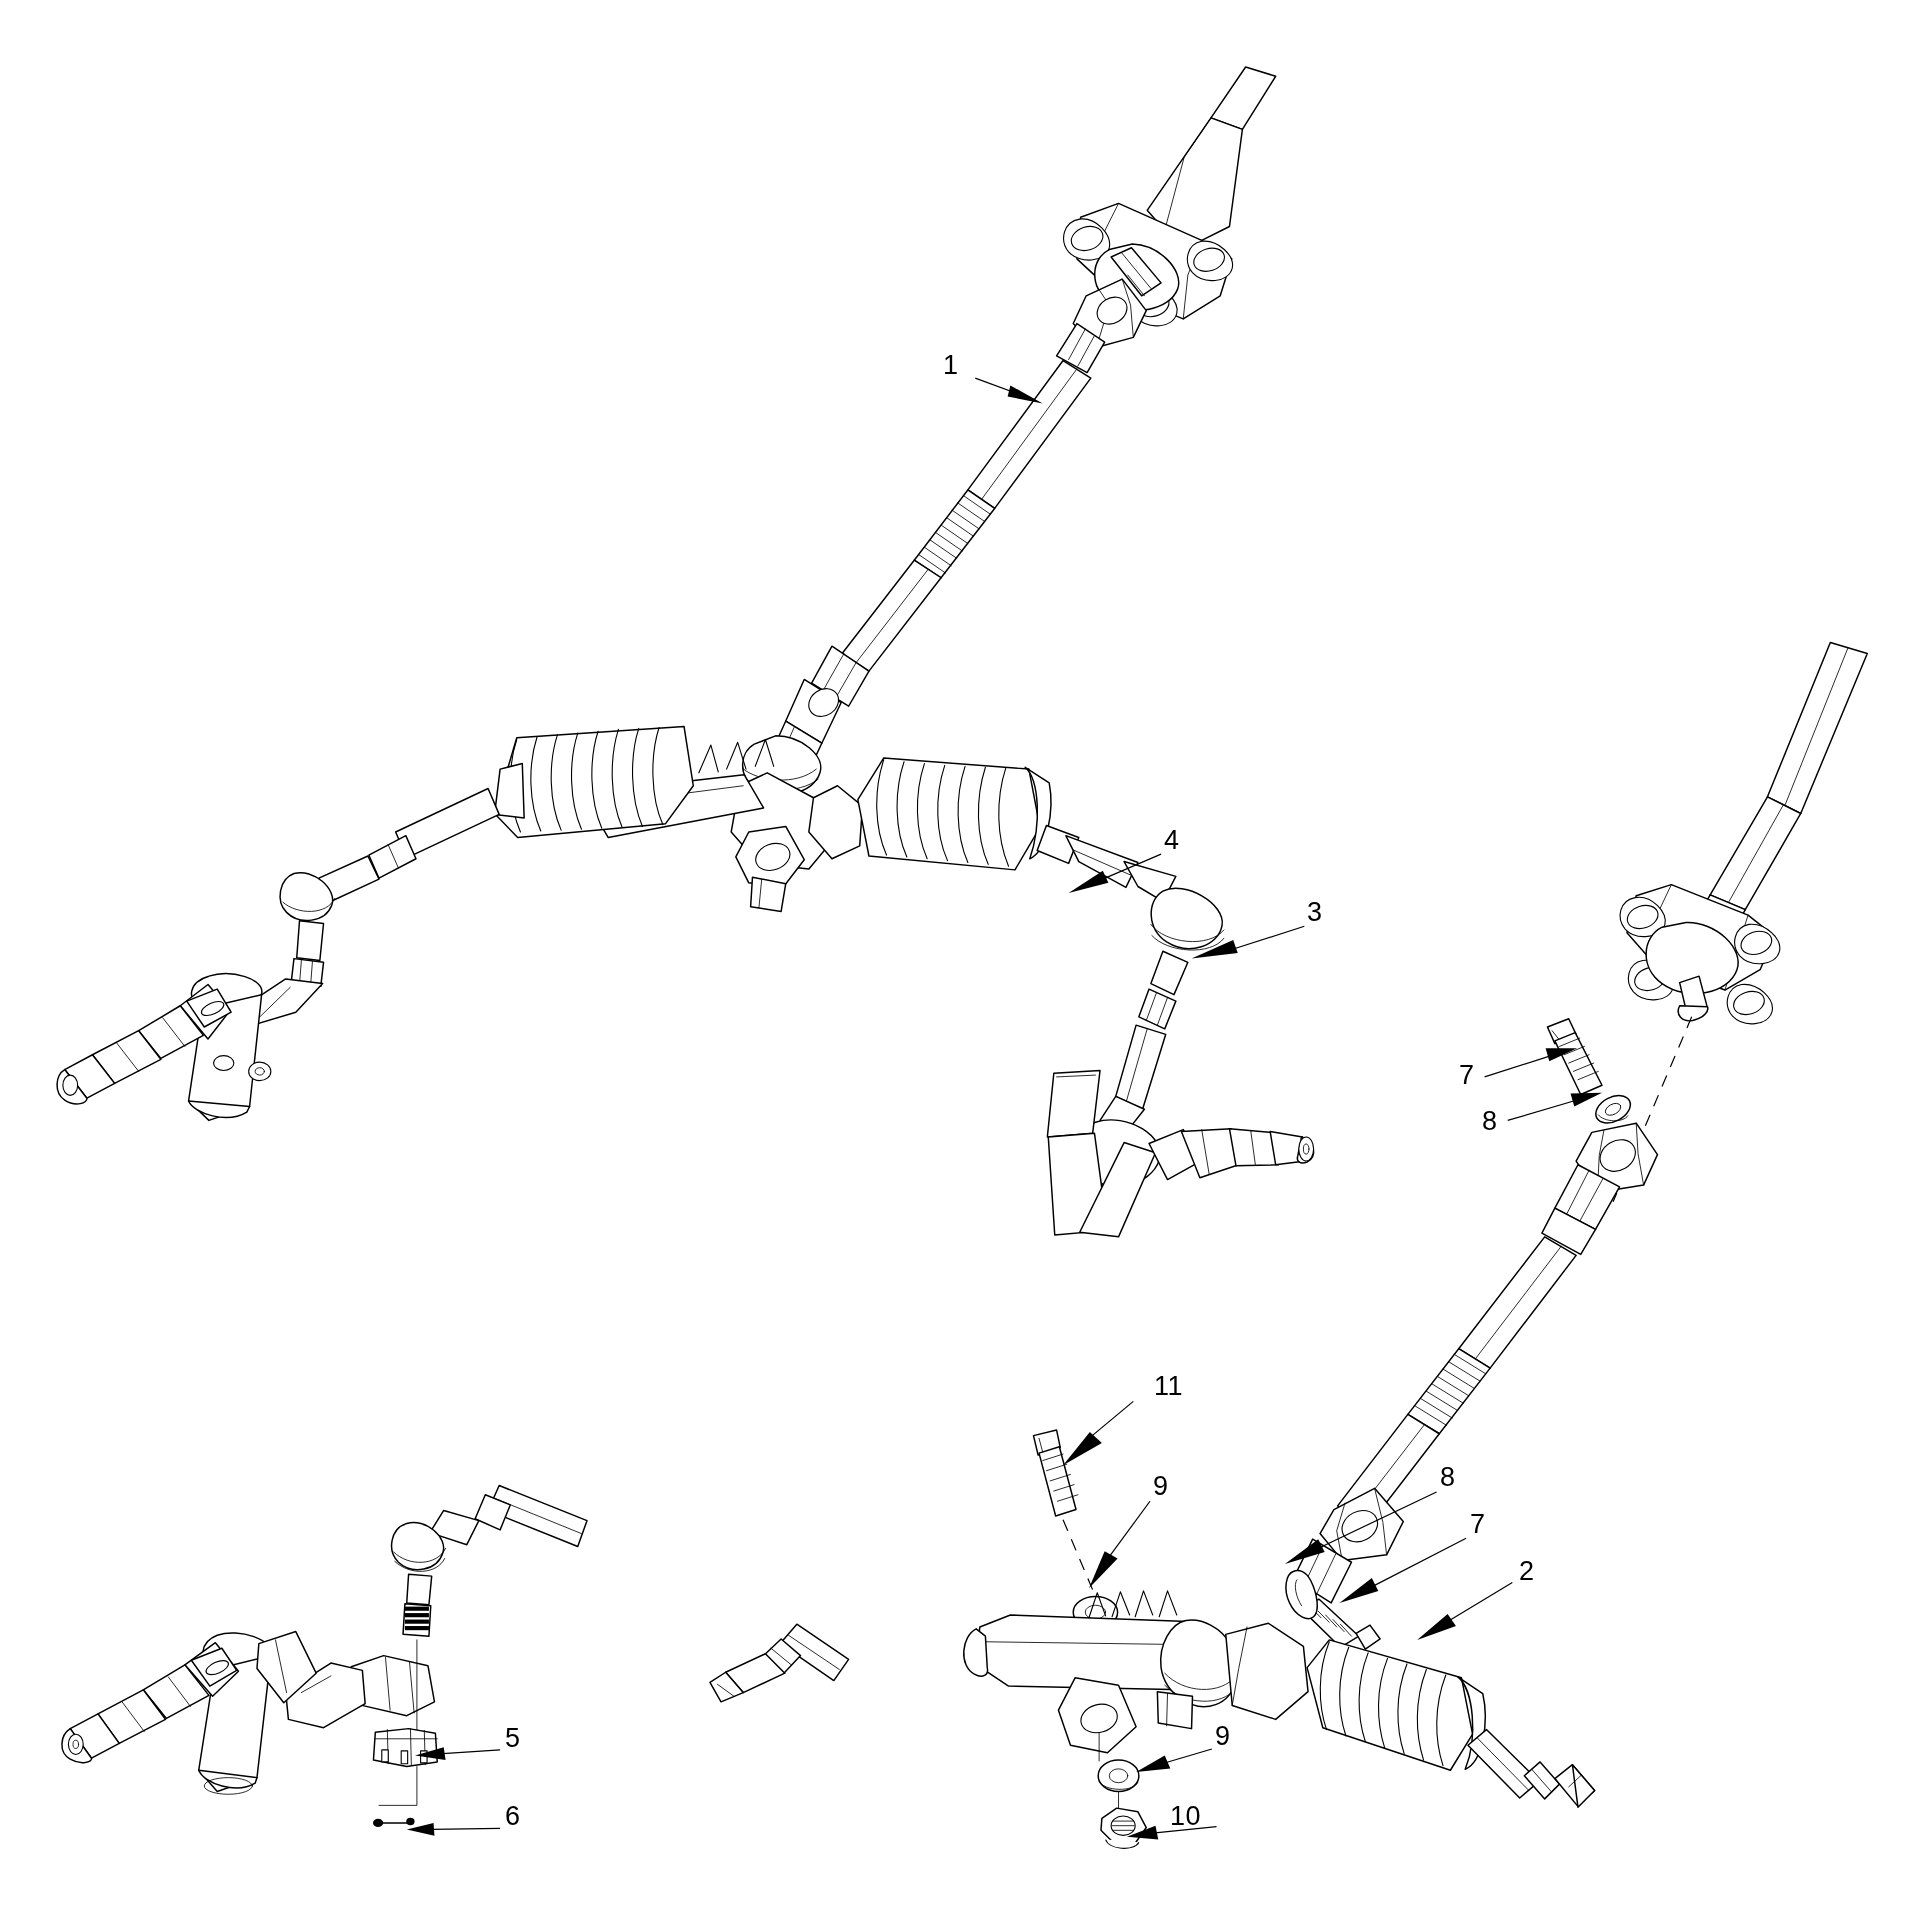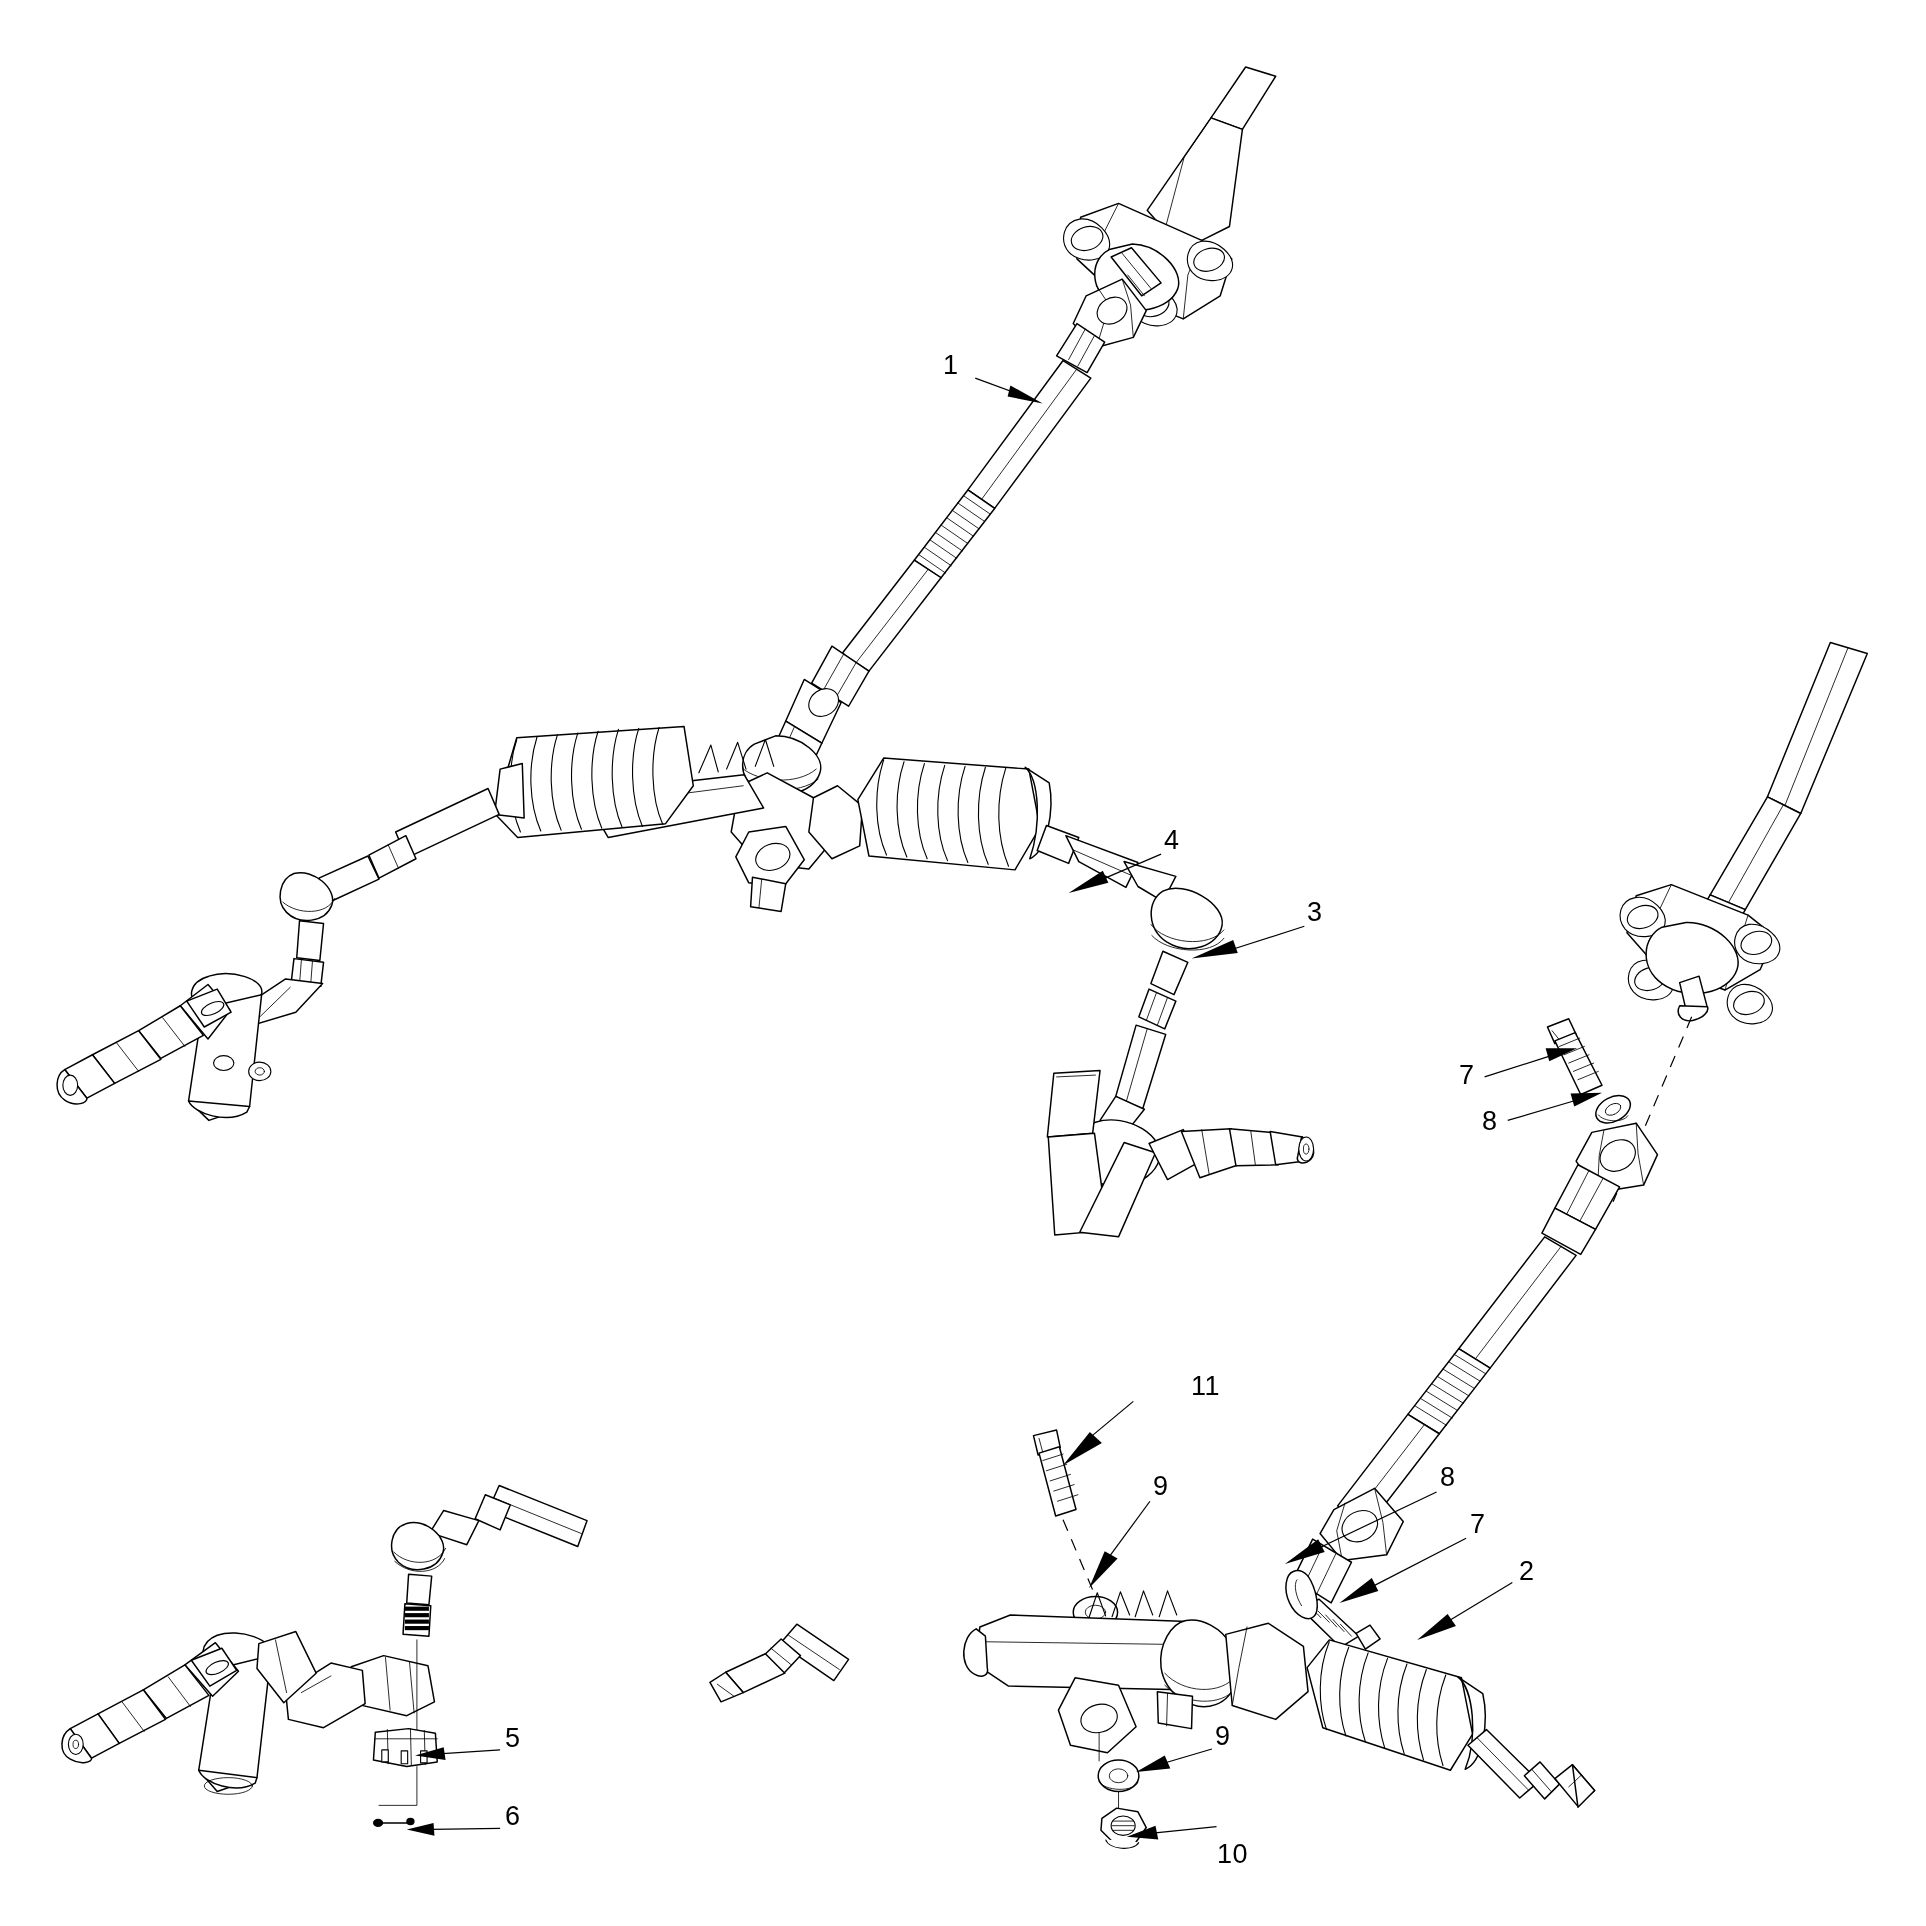--- a/index.html
+++ b/index.html
@@ -600,7 +600,7 @@
   <div class="callout-num" style="left:1153px; top:1473px;">9</div>
   <div class="callout-num" style="left:1215px; top:1723px;">9</div>
   <div class="callout-num" style="left:1217px; top:1803px;margin-top:38px;">10</div>
-  <div class="callout-num" style="left:1191px; top:1373px;">11</div>
+  <div class="callout-num" style="left:1154px; top:1373px;">11</div>
 
 </div>
 

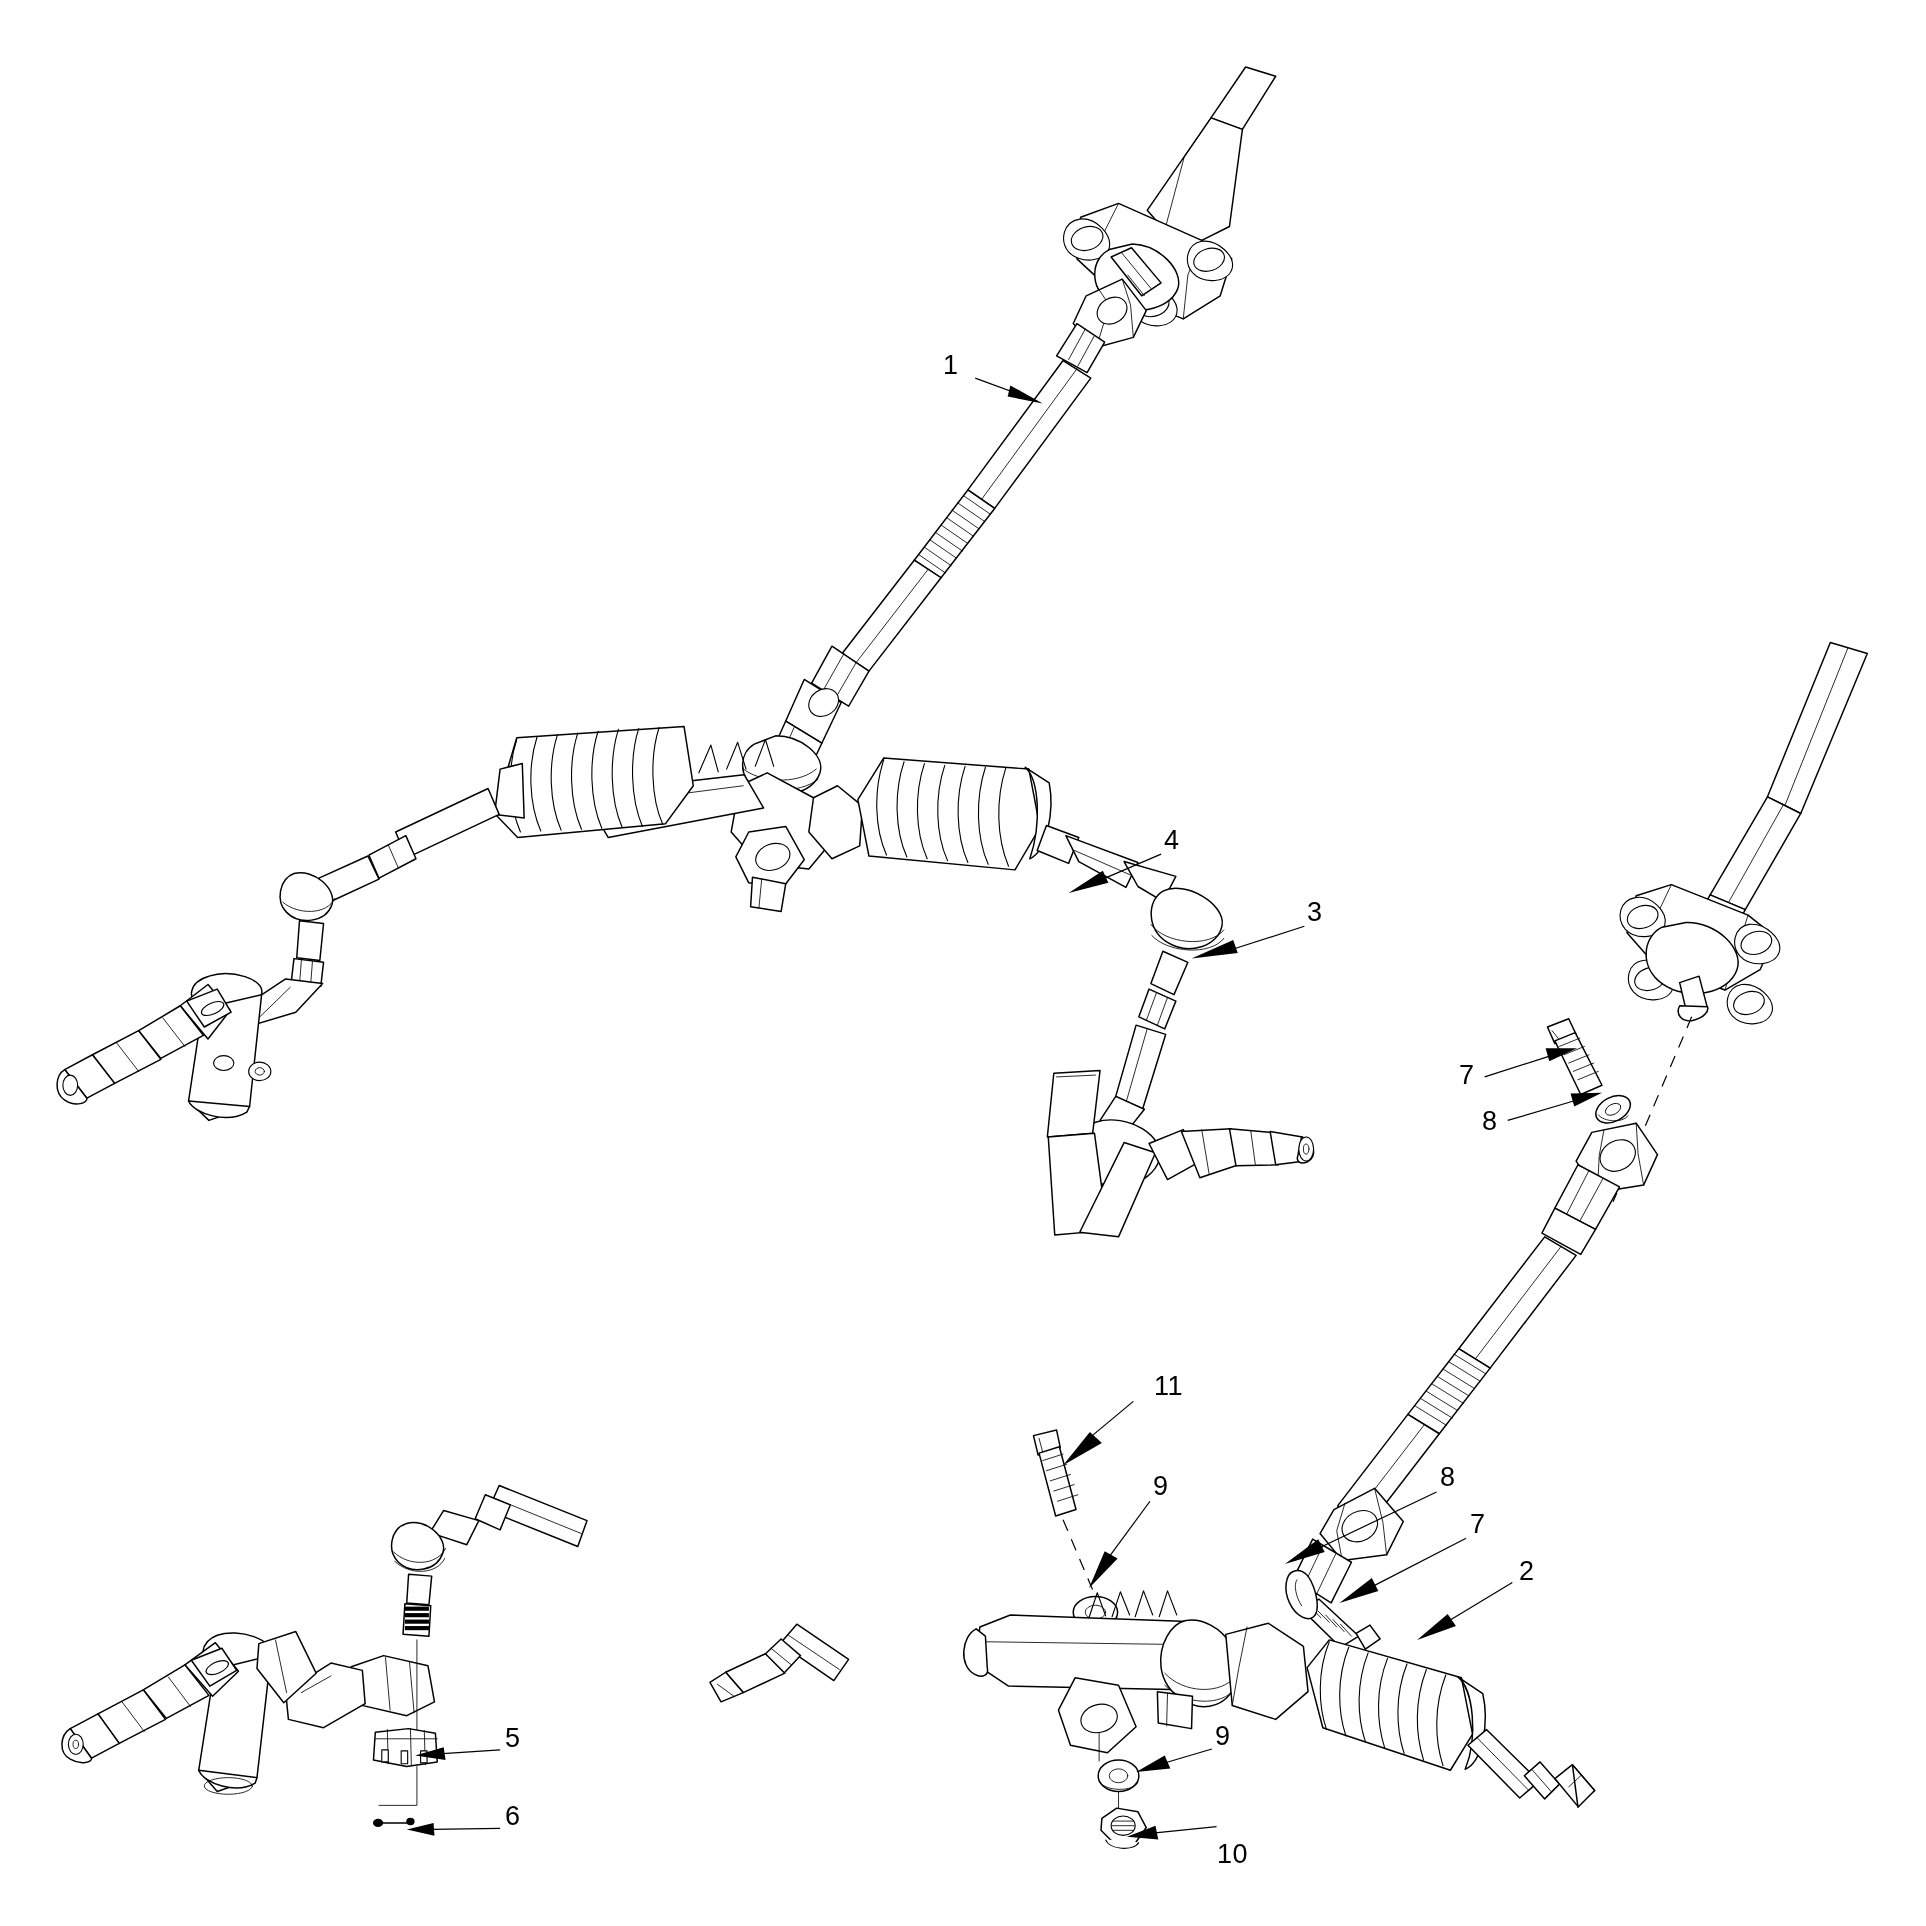--- a/index.html
+++ b/index.html
@@ -599,7 +599,7 @@
   <div class="callout-num" style="left:1440px; top:1464px;">8</div>
   <div class="callout-num" style="left:1153px; top:1473px;">9</div>
   <div class="callout-num" style="left:1215px; top:1723px;">9</div>
-  <div class="callout-num" style="left:1217px; top:1803px;margin-top:38px;">10</div>
+  <div class="callout-num" style="left:1170px; top:1803px;">10</div>
   <div class="callout-num" style="left:1154px; top:1373px;">11</div>
 
 </div>

